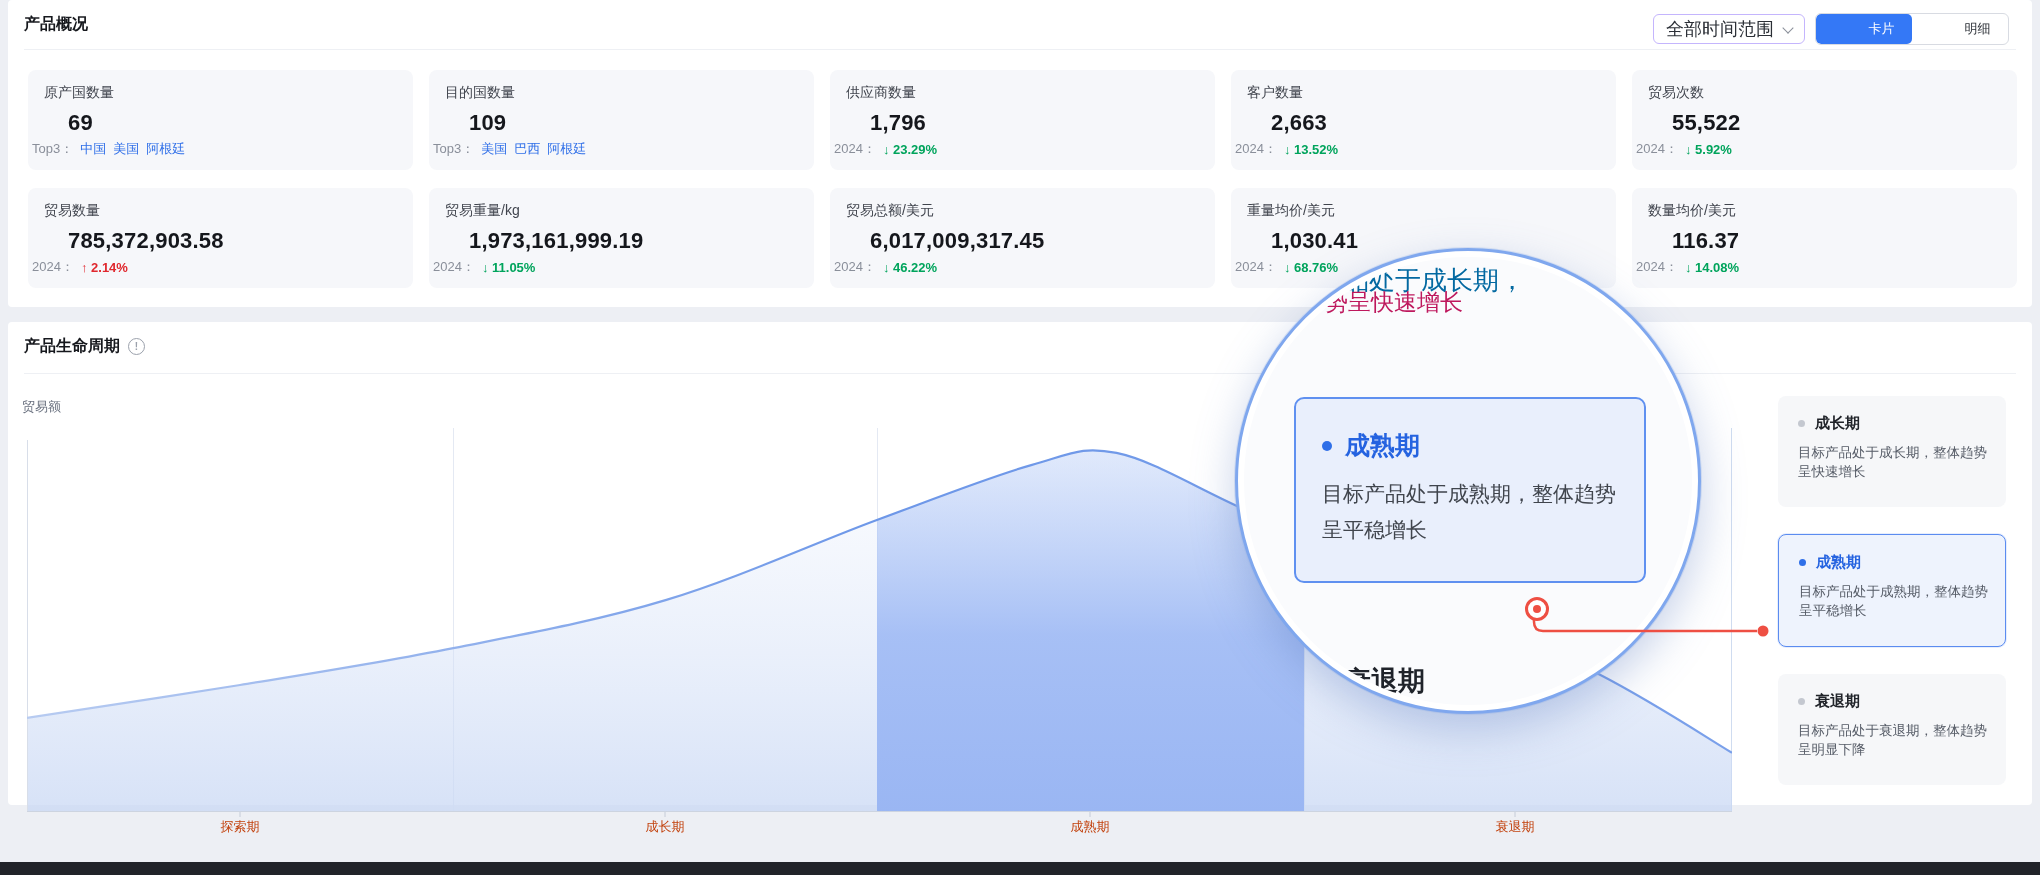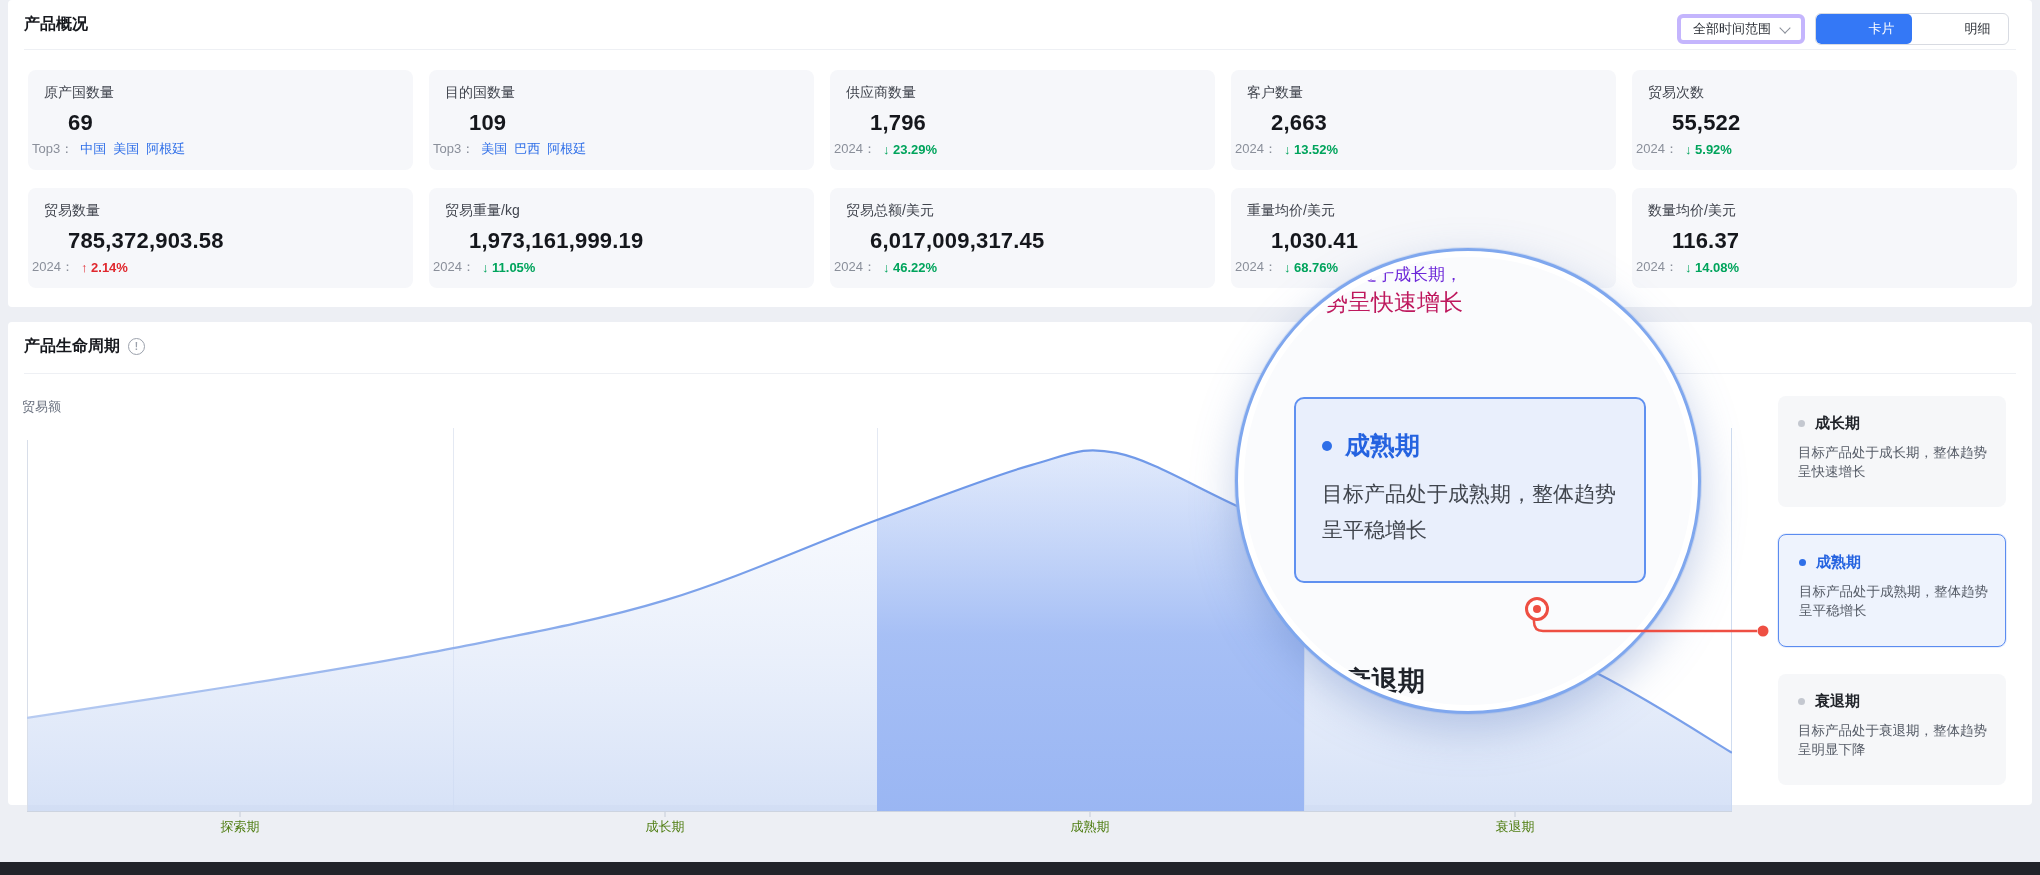--- a/index.html
+++ b/index.html
@@ -13,8 +13,8 @@
   .sep{position:absolute;left:16px;right:16px;height:1px;background:#eef0f4;}
   
   .controls{position:absolute;top:13px;right:23px;display:flex;gap:10px;align-items:center;}
-  .dropdown{height:30px;border:4px solid #c4b5fd;border-radius:6px;display:flex;align-items:center;
-            padding:0 12px;font-size:13px;color:#2b2f36;background:#fff;gap:10px;cursor:pointer;box-sizing:border-box;}
+  .dropdown{height:30px;border:1px solid #c4b5fd;border-radius:6px;display:flex;align-items:center;
+            padding:0 12px;font-size:18px;color:#2b2f36;background:#fff;gap:10px;cursor:pointer;box-sizing:border-box;}
   .chev{width:7px;height:7px;border-right:1.5px solid #8a8f9a;border-bottom:1.5px solid #8a8f9a;
         transform:rotate(45deg);margin-top:-3px;}
   .toggle{display:flex;height:30px;border-radius:6px;overflow:hidden;border:1px solid #d8dbe2;background:#fff;}

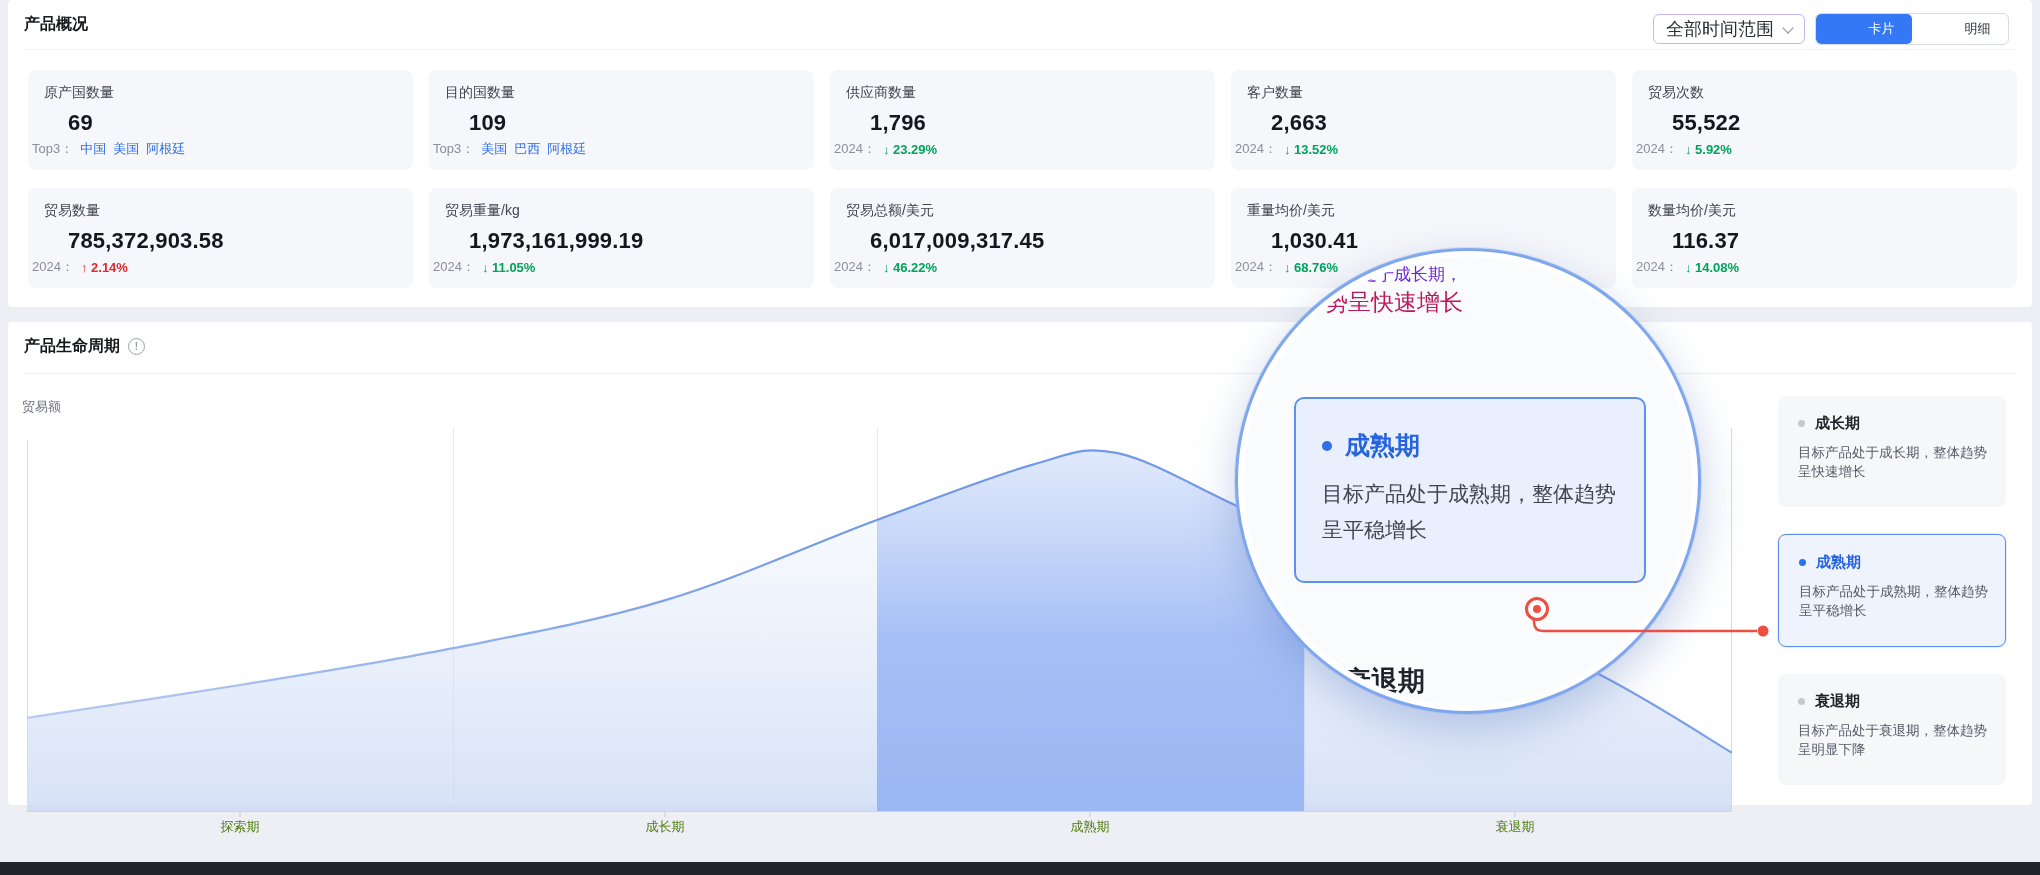--- a/index.html
+++ b/index.html
@@ -56,7 +56,7 @@
              box-shadow:0 16px 44px rgba(90,120,190,.35),0 0 0 1px rgba(170,195,240,.35);}
   #mag-inner{position:absolute;inset:6px;border-radius:50%;overflow:hidden;background:#fafbfd;}
   #mag-inner > div{position:absolute;}
-  #mag-top1{left:99px;top:6px;font-size:17px;color:#6d28d9;white-space:nowrap;}
+  #mag-top1{left:99px;top:6px;font-size:26px;color:#0369a1;white-space:nowrap;}
   #mag-top2{left:81px;top:30px;font-size:23px;color:#be185d;white-space:nowrap;text-align:center;}
   #mag-card{left:50px;top:140px;width:352px;height:186px;background:#e9effc;border:2px solid #5f90f0;
             border-radius:10px;box-sizing:border-box;padding:30px 26px 0;}

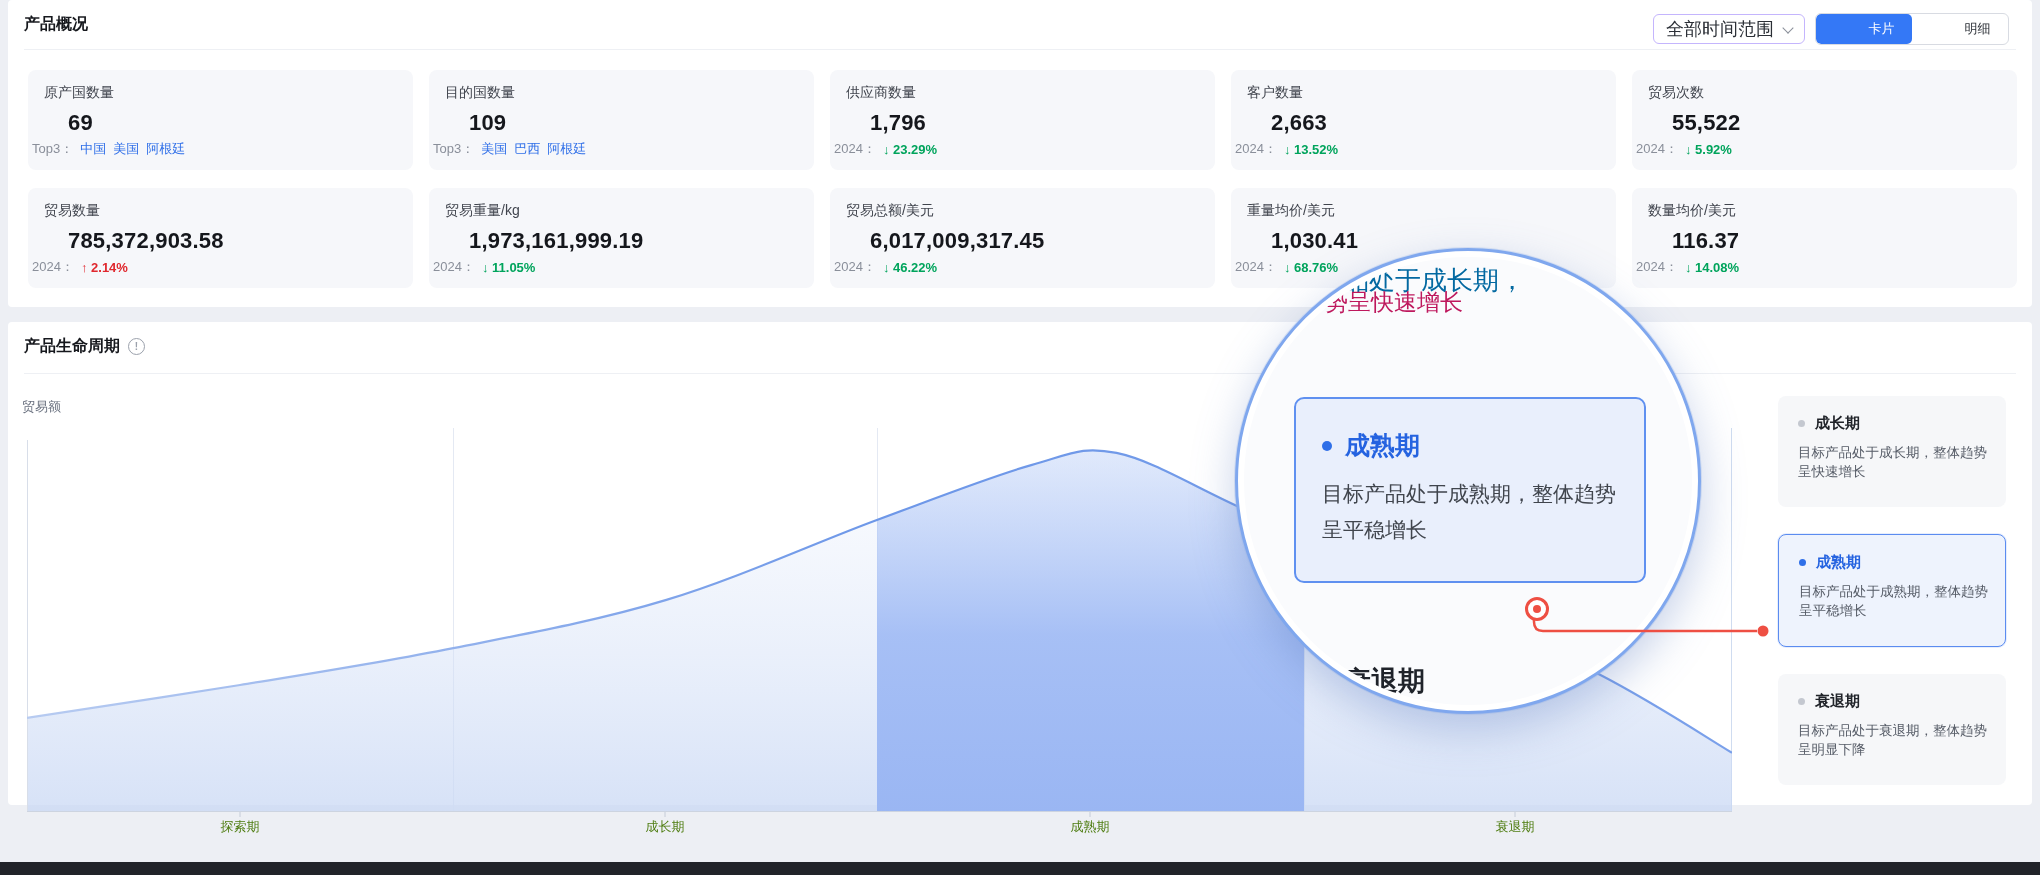--- a/index.html
+++ b/index.html
@@ -38,7 +38,7 @@
              font-size:10px;font-weight:bold;display:flex;align-items:center;justify-content:center;cursor:pointer;}
   .y-label{position:absolute;left:14px;top:76px;font-size:13px;color:#6b7280;}
   #chart{position:absolute;left:19px;top:98px;}
-  .stage-label{position:absolute;top:496px;width:80px;text-align:center;font-size:13px;color:#4d7c0f;}
+  .stage-label{position:absolute;top:496px;width:80px;text-align:center;font-size:13px;color:#c2410c;}
   #stage-0{left:192px;} #stage-1{left:617px;} #stage-2{left:1042px;} #stage-3{left:1467px;}
   .side-card{position:absolute;left:1770px;width:228px;border-radius:8px;background:#f6f7f9;
              padding:18px 20px;box-sizing:border-box;cursor:pointer;}

